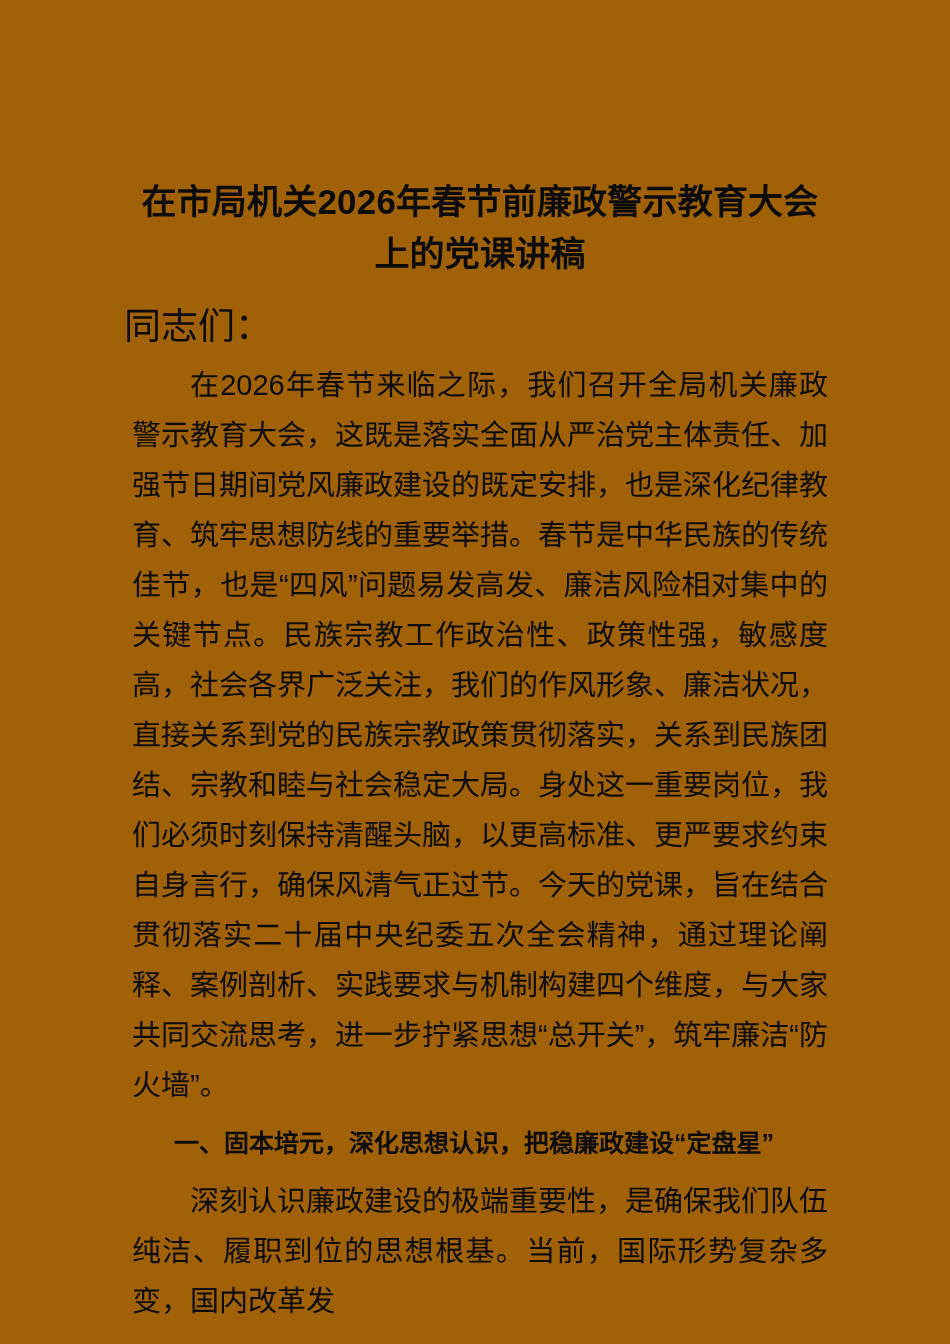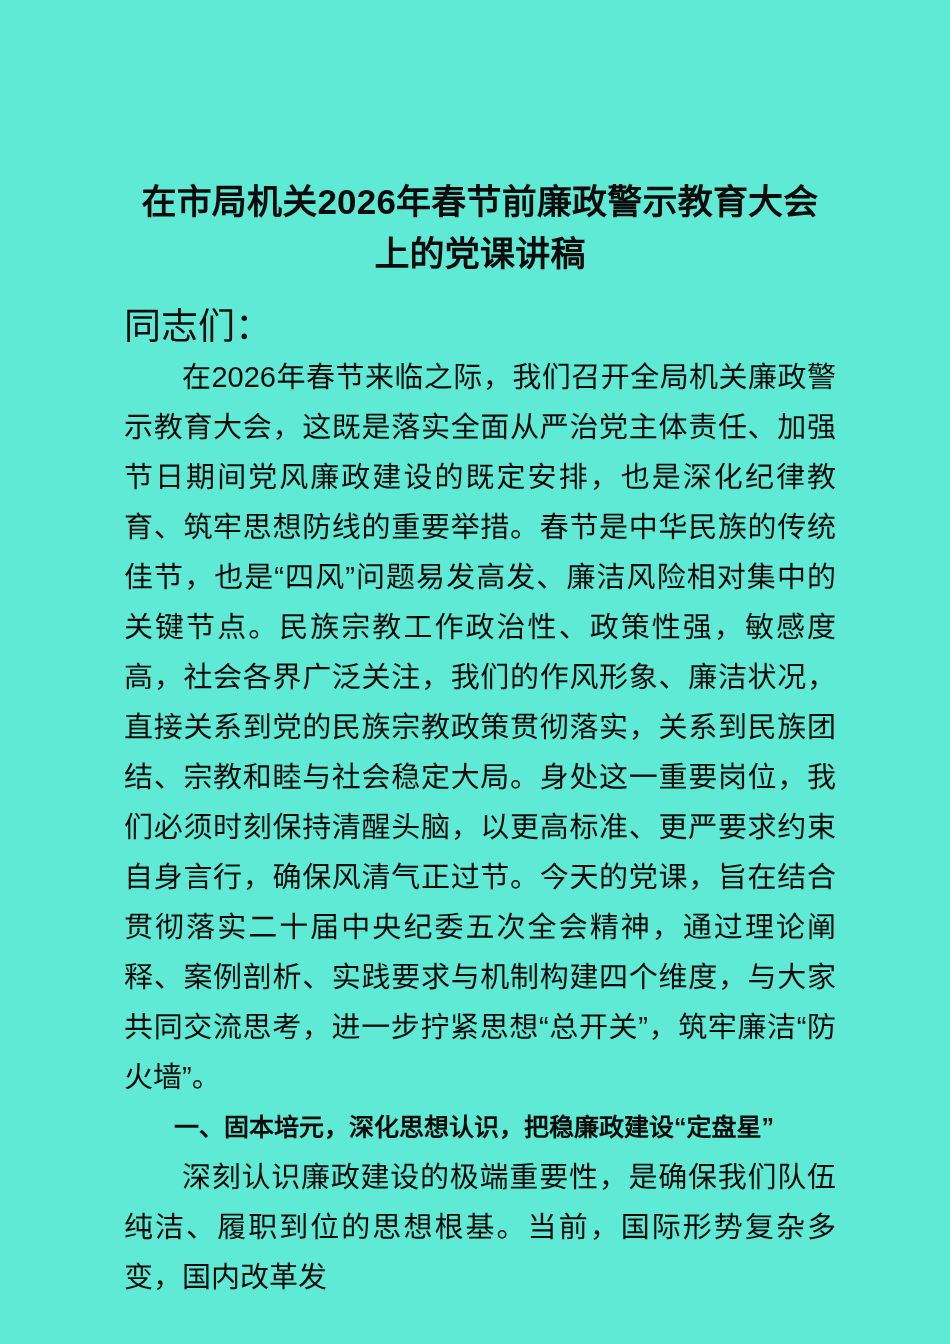--- a/index.html
+++ b/index.html
@@ -19,7 +19,7 @@
     width: 950px;
     height: 1344px;
     margin: 0 auto;
-    background: #5eead4;
+    background: #a16207;
     overflow: hidden;
     box-sizing: border-box;
   }

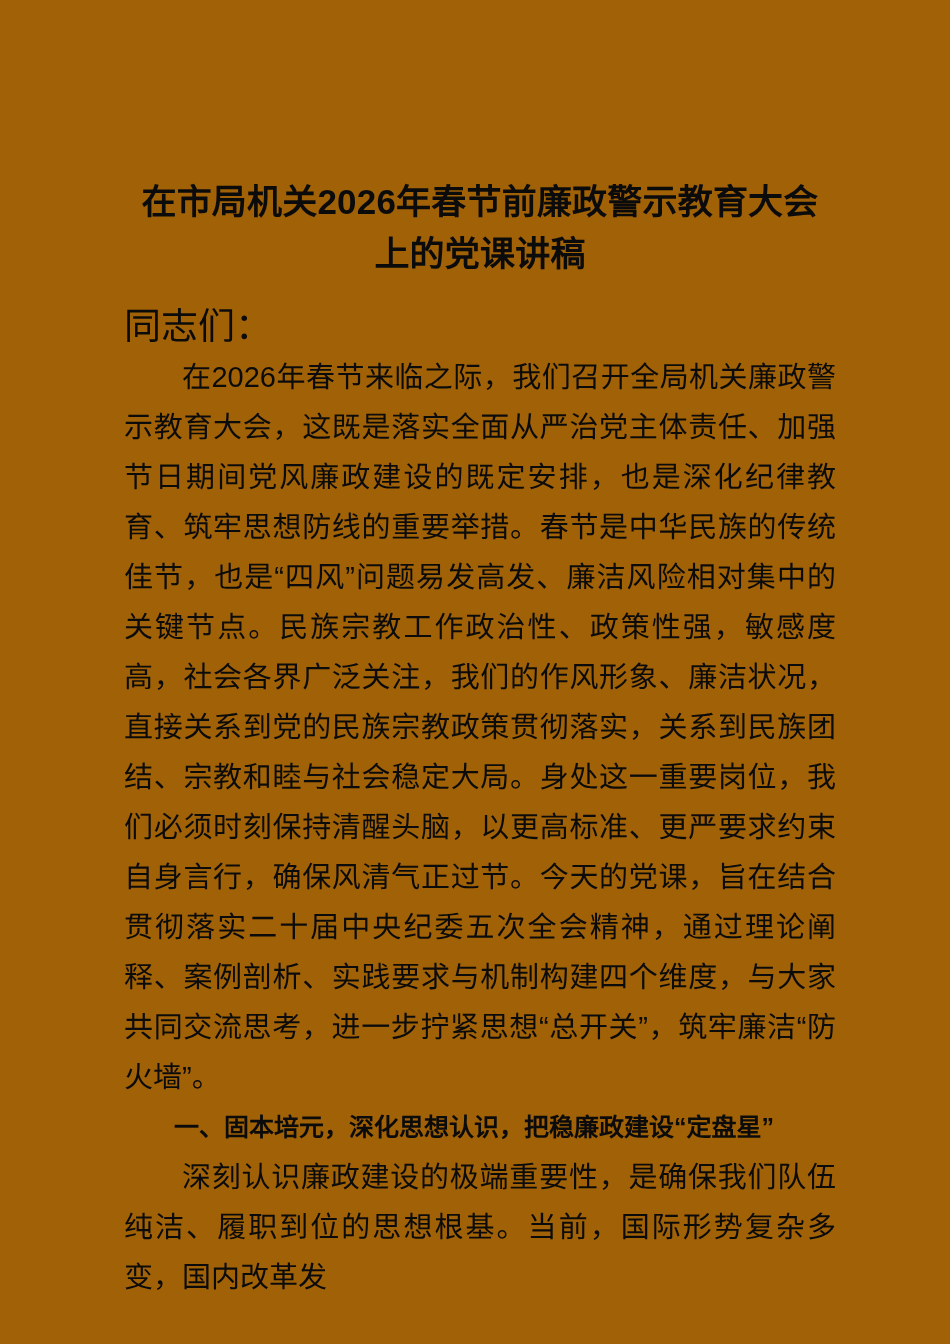--- a/index.html
+++ b/index.html
@@ -55,7 +55,7 @@
     font-size: 29px;
     font-weight: 400;
     line-height: 50px;
-    margin: 0;
+    margin: 8px;
     text-indent: 2em;
     text-align: justify;
     text-align-last: left;

